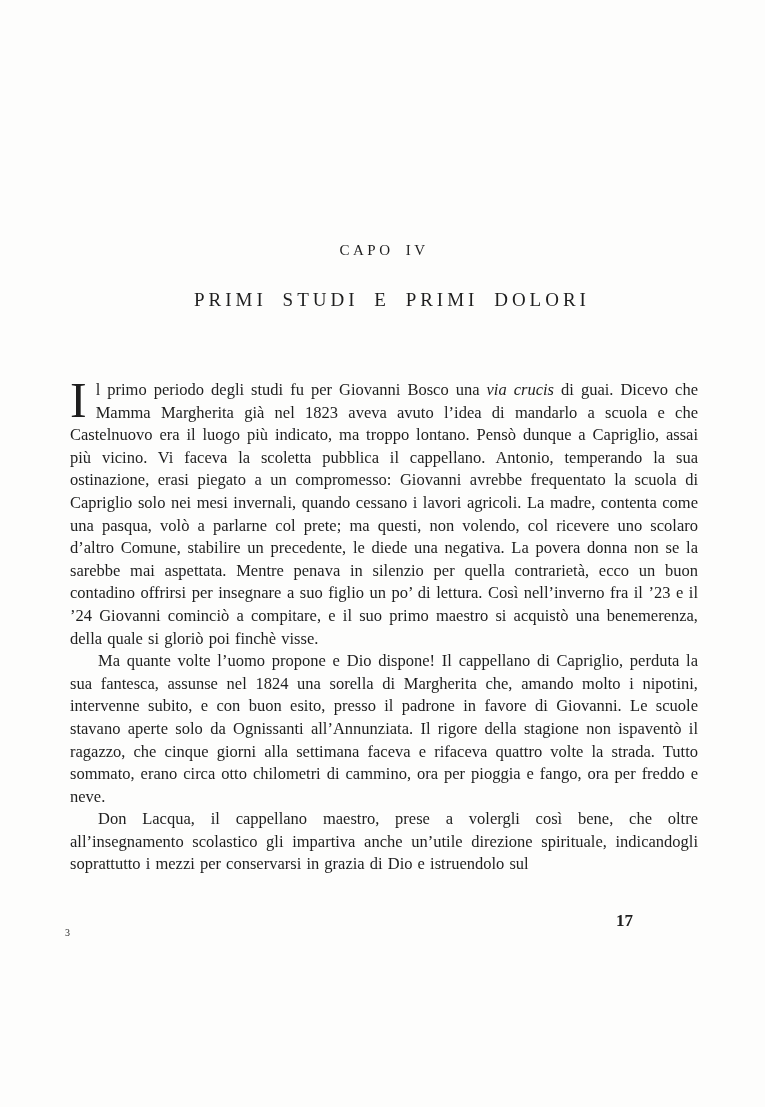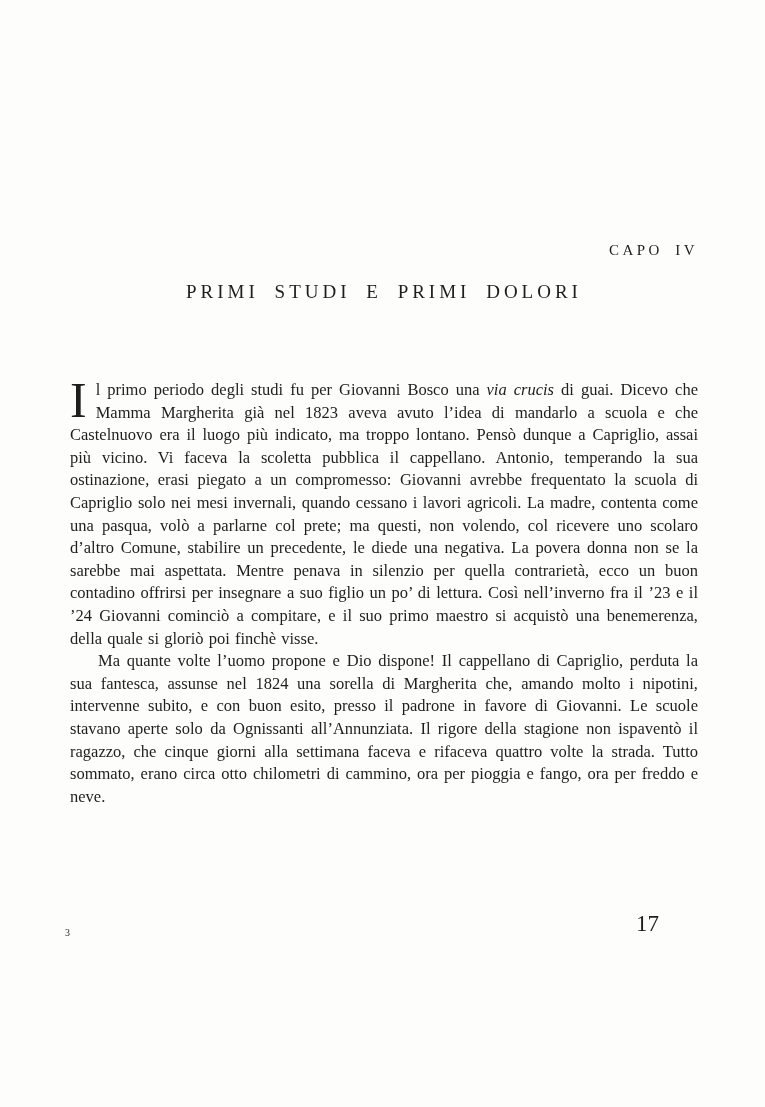--- a/index.html
+++ b/index.html
@@ -22,7 +22,7 @@
     top: 242px;
     left: 70px;
     width: 628px;
-    text-align: right;
+    text-align: center;
     font-size: 15px;
     letter-spacing: 3.5px;
     word-spacing: 5px;

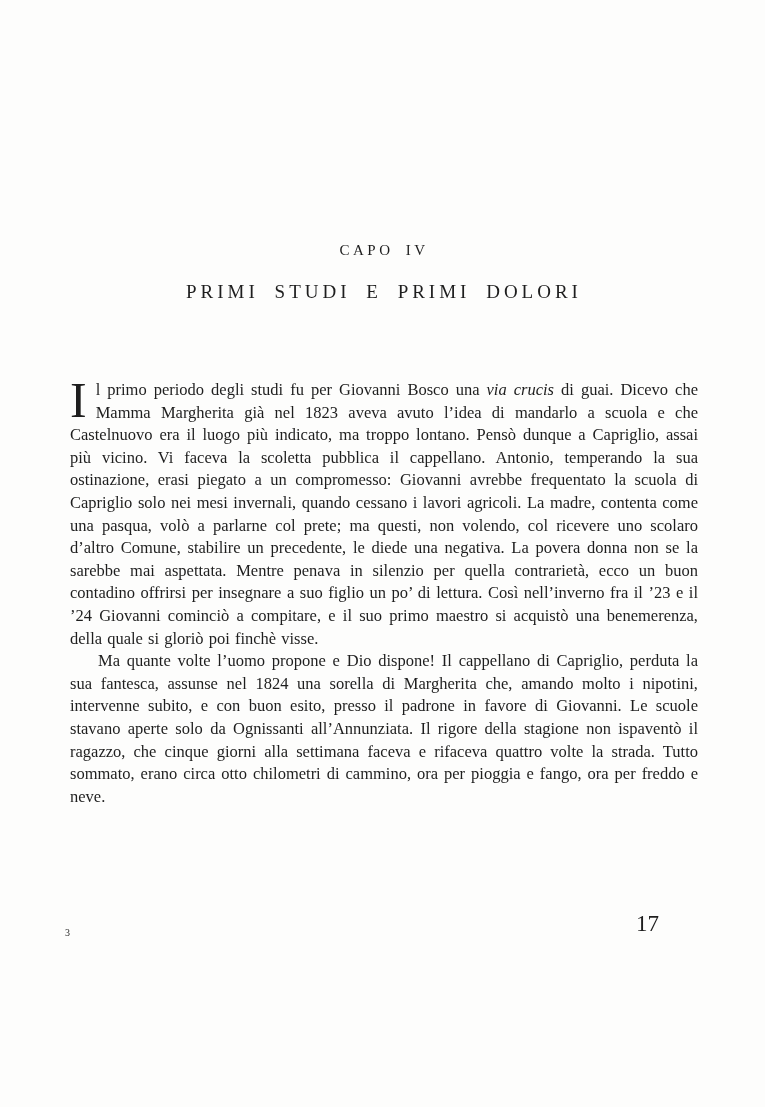--- a/index.html
+++ b/index.html
@@ -32,7 +32,7 @@
     top: 281px;
     left: 70px;
     width: 628px;
-    margin: 0;
+    margin: 8px;
     text-align: center;
     font-size: 19px;
     font-weight: normal;

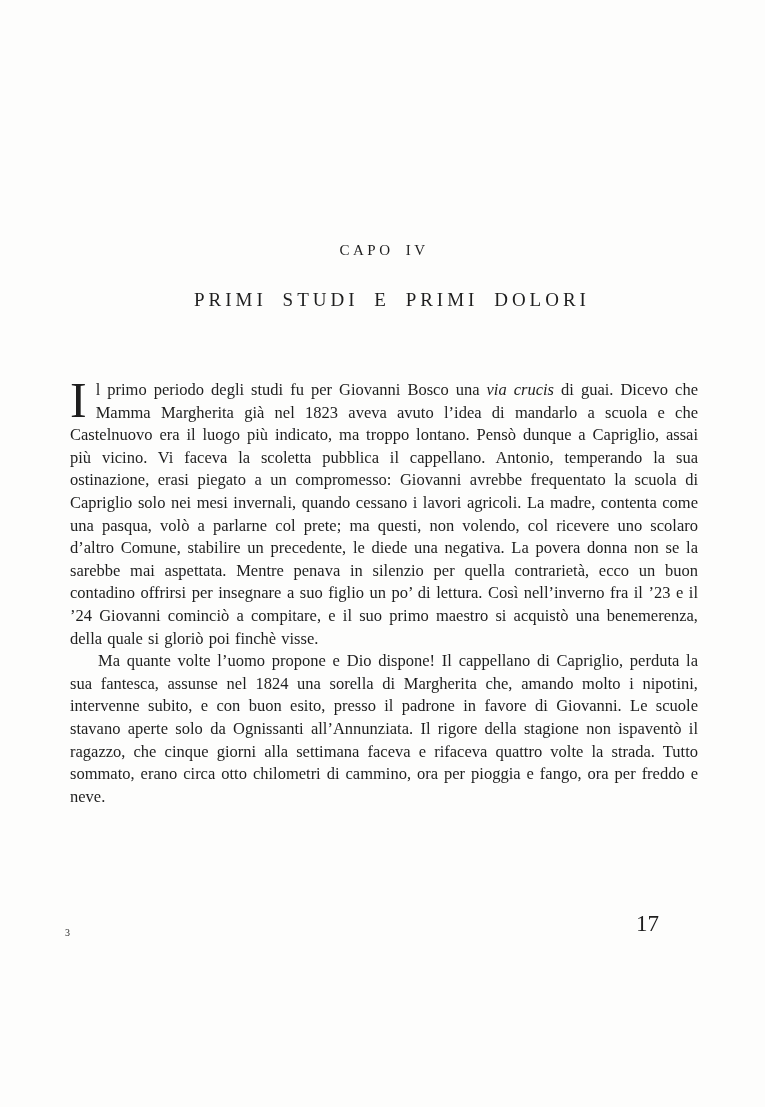--- a/index.html
+++ b/index.html
@@ -80,6 +80,7 @@
   <div class="body-text">
       <p class="para first"><span class="drop-cap">I</span><span>l primo periodo degli studi fu per Giovanni Bosco una </span><i>via crucis</i><span> di guai. Dicevo che Mamma Margherita già nel 1823 aveva avuto l’idea di mandarlo a scuola e che Castelnuovo era il luogo più indicato, ma troppo lontano. Pensò dunque a Capriglio, assai più vicino. Vi faceva la scoletta pubblica il cappellano. Antonio, temperando la sua ostinazione, erasi piegato a un compromesso: Giovanni avrebbe frequentato la scuola di Capriglio solo nei mesi invernali, quando cessano i lavori agricoli. La madre, contenta come una pasqua, volò a parlarne col prete; ma questi, non volendo, col ricevere uno scolaro d’altro Comune, stabilire un precedente, le diede una negativa. La povera donna non se la sarebbe mai aspettata. Mentre penava in silenzio per quella contrarietà, ecco un buon contadino offrirsi per insegnare a suo figlio un po’ di lettura. Così nell’inverno fra il ’23 e il ’24 Giovanni cominciò a compitare, e il suo primo maestro si acquistò una benemerenza, della quale si gloriò poi finchè visse.</span></p>
       <p class="para"><span>Ma quante volte l’uomo propone e Dio dispone! Il cappellano di Capriglio, perduta la sua fantesca, assunse nel 1824 una sorella di Margherita che, amando molto i nipotini, intervenne subito, e con buon esito, presso il padrone in favore di Giovanni. Le scuole stavano aperte solo da Ognissanti all’Annunziata. Il rigore della stagione non ispaventò il ragazzo, che cinque giorni alla settimana faceva e rifaceva quattro volte la strada. Tutto sommato, erano circa otto chilometri di cammino, ora per pioggia e fango, ora per freddo e neve.</span></p>
+      <p class="para"><span>Don Lacqua, il cappellano maestro, prese a volergli così bene, che oltre all’insegnamento scolastico gli impartiva anche un’utile direzione spirituale, indicandogli soprattutto i mezzi per conservarsi in grazia di Dio e istruendolo sul</span></p>
     </div>
   <div class="signature">3</div>
   <div class="pagenum">17</div>

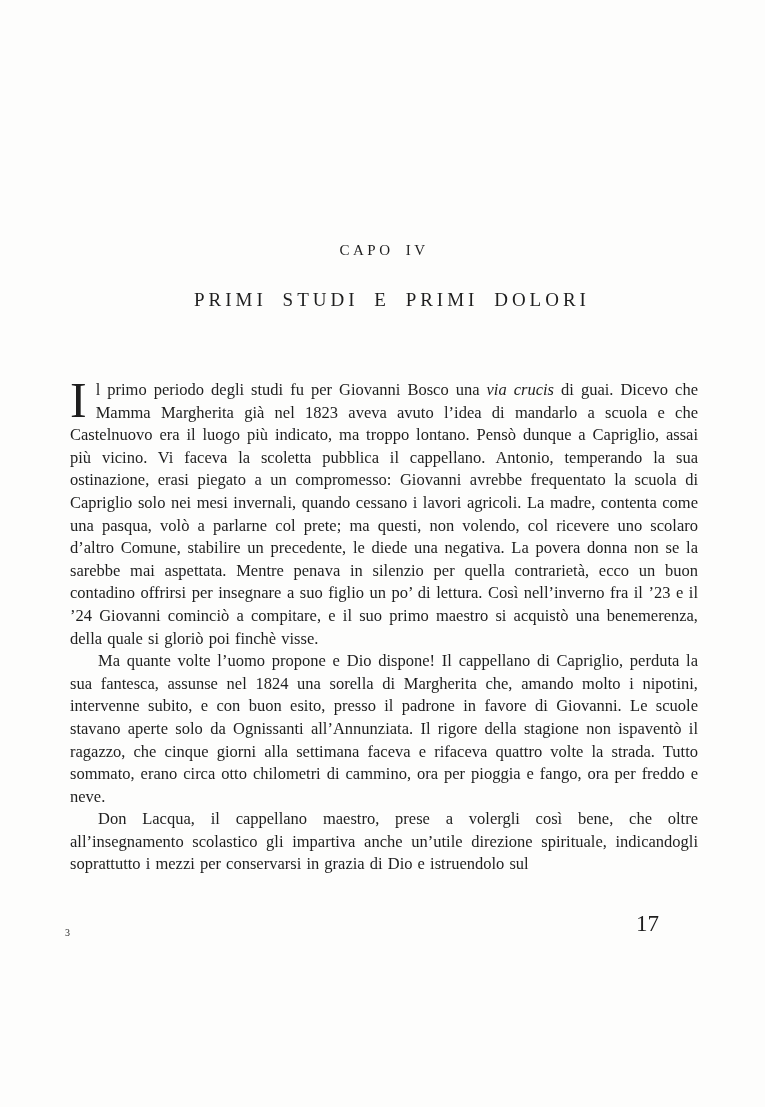--- a/index.html
+++ b/index.html
@@ -66,9 +66,10 @@
   }
   .pagenum {
     position: absolute;
-    left: 636px;
+    left: 616px;
     top: 911px;
-    font-size: 23px;
+    font-size: 17px;
+    font-weight: bold;
   }
 </style>
 </head>

